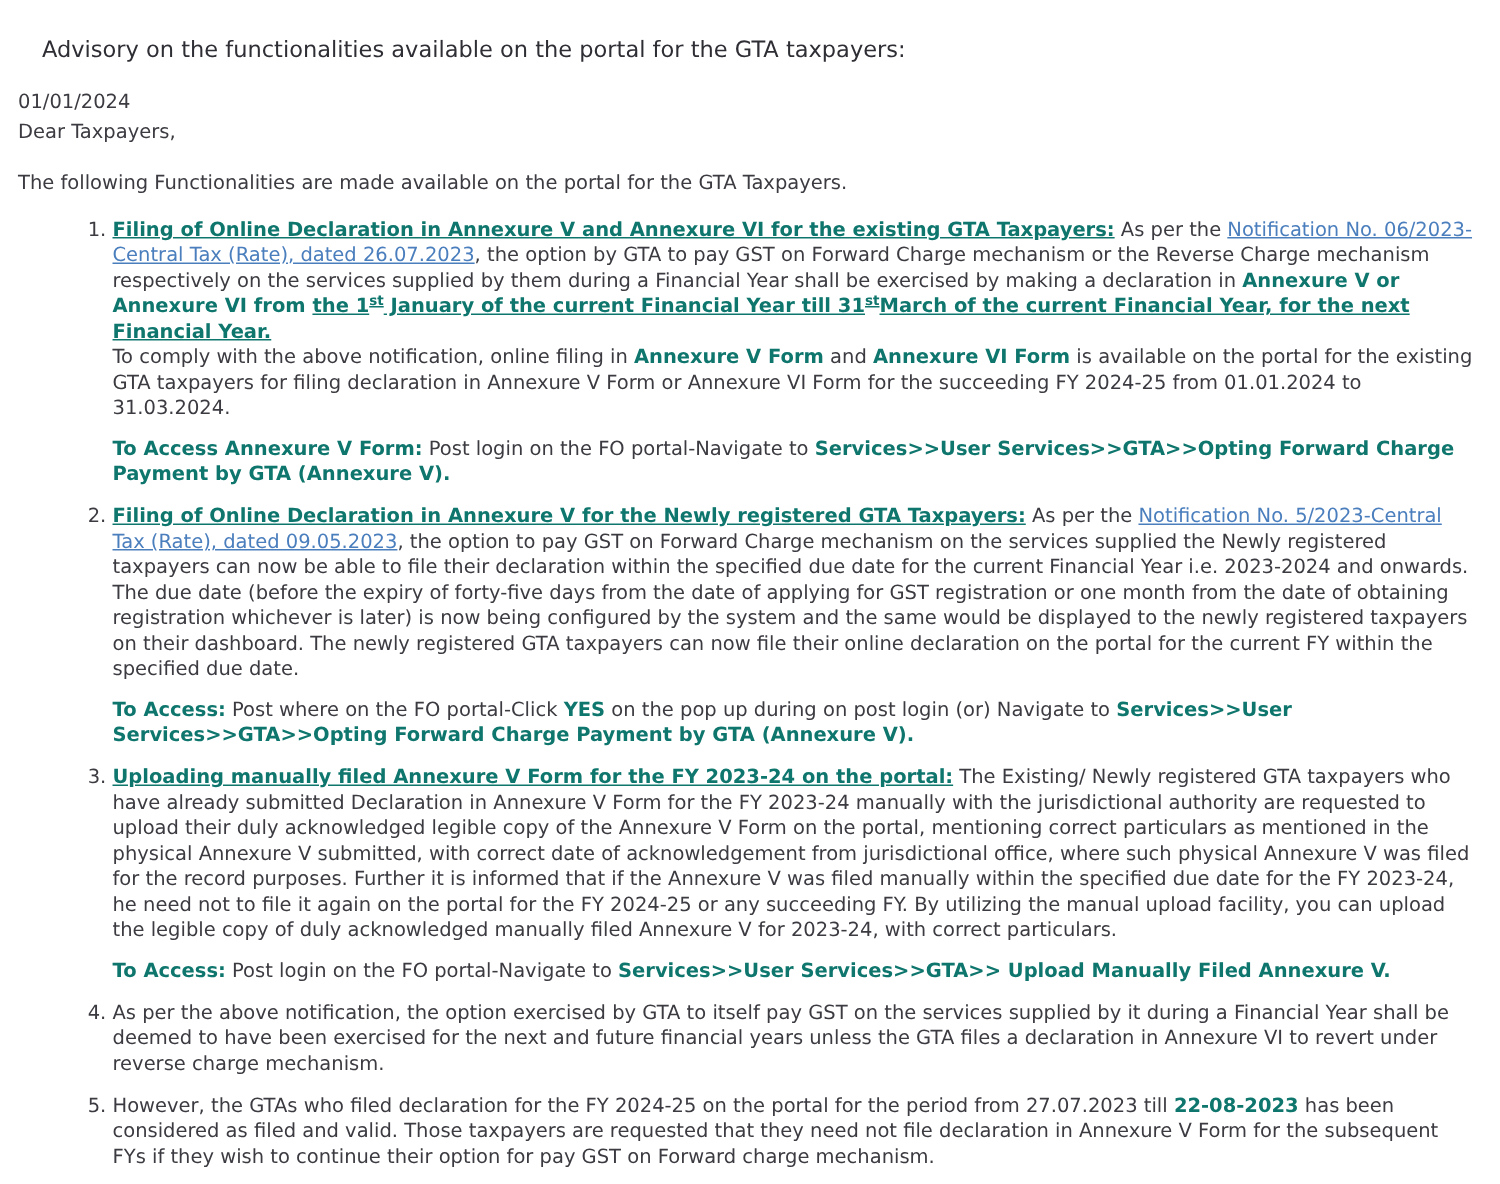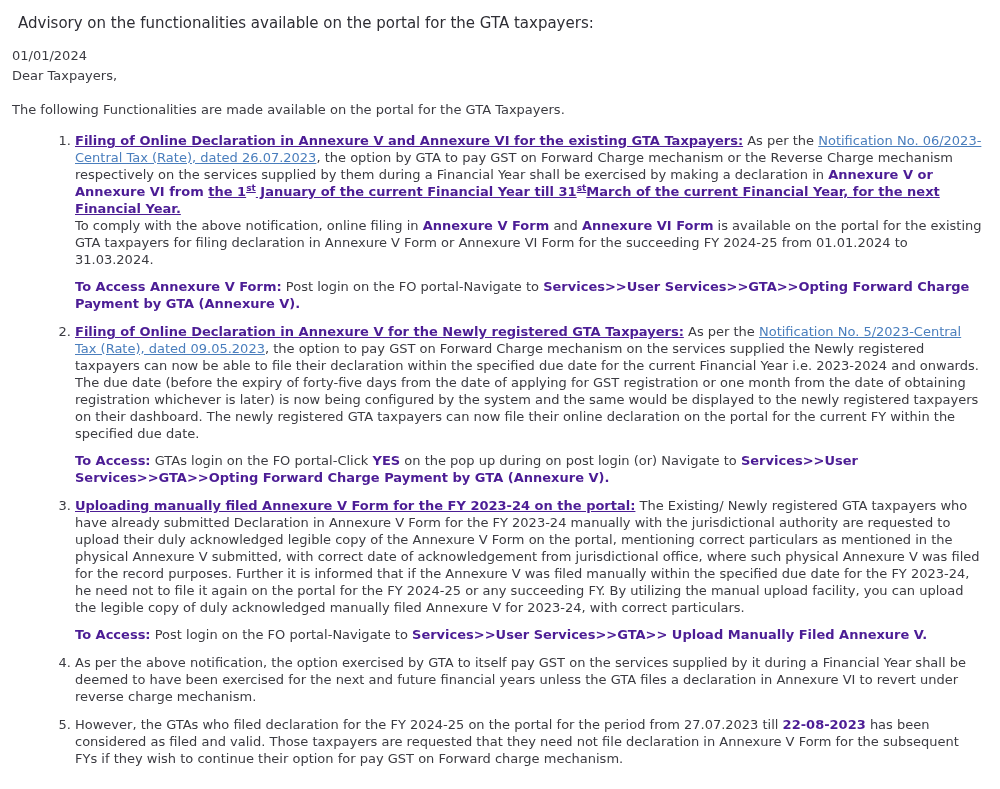--- a/index.html
+++ b/index.html
@@ -17,7 +17,7 @@
   .title {
     font-size: 15px;
     line-height: 22px;
-    margin: 6px;
+    margin: 16px;
     font-weight: normal;
     color: #2e2e35;
   }

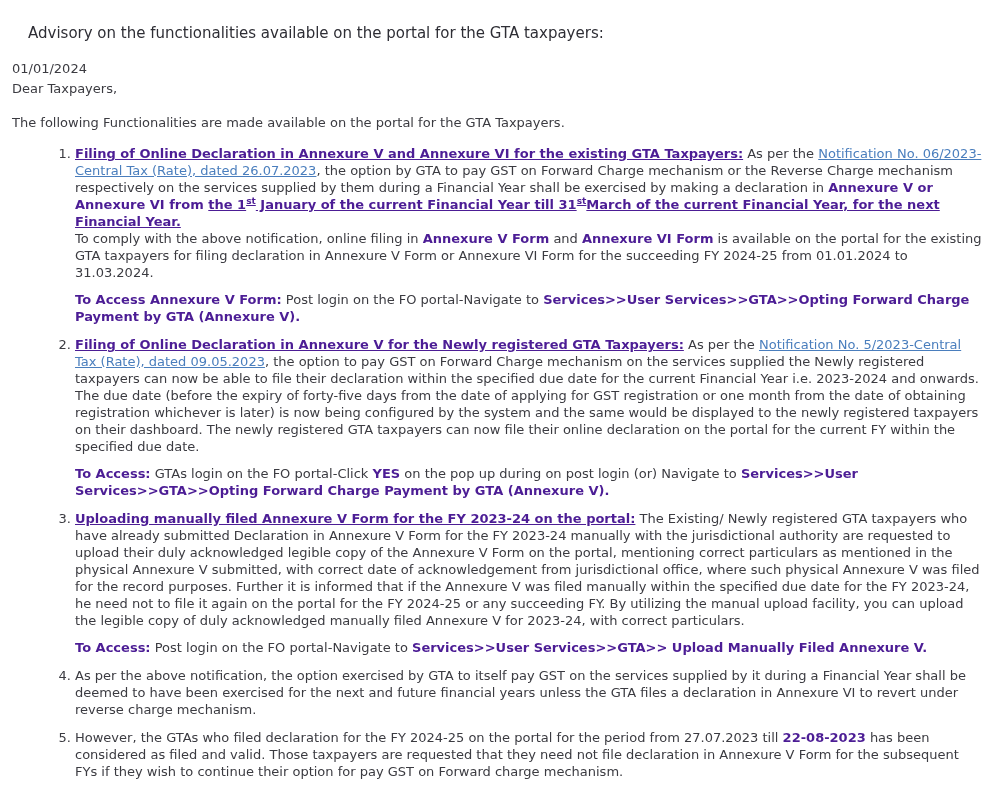--- a/index.html
+++ b/index.html
@@ -33,7 +33,7 @@
   .para { margin: 0; }
   .para.gap { margin-top: 10px; }
 
-  .b { font-weight: bold; color: #4c1d95; }
+  .b { font-weight: bold; color: #0f766e; }
   .u { text-decoration: underline; }
   a.lnk { text-decoration: underline; cursor: pointer; }
   sup { font-size: 9px; line-height: 0; vertical-align: 5px; }

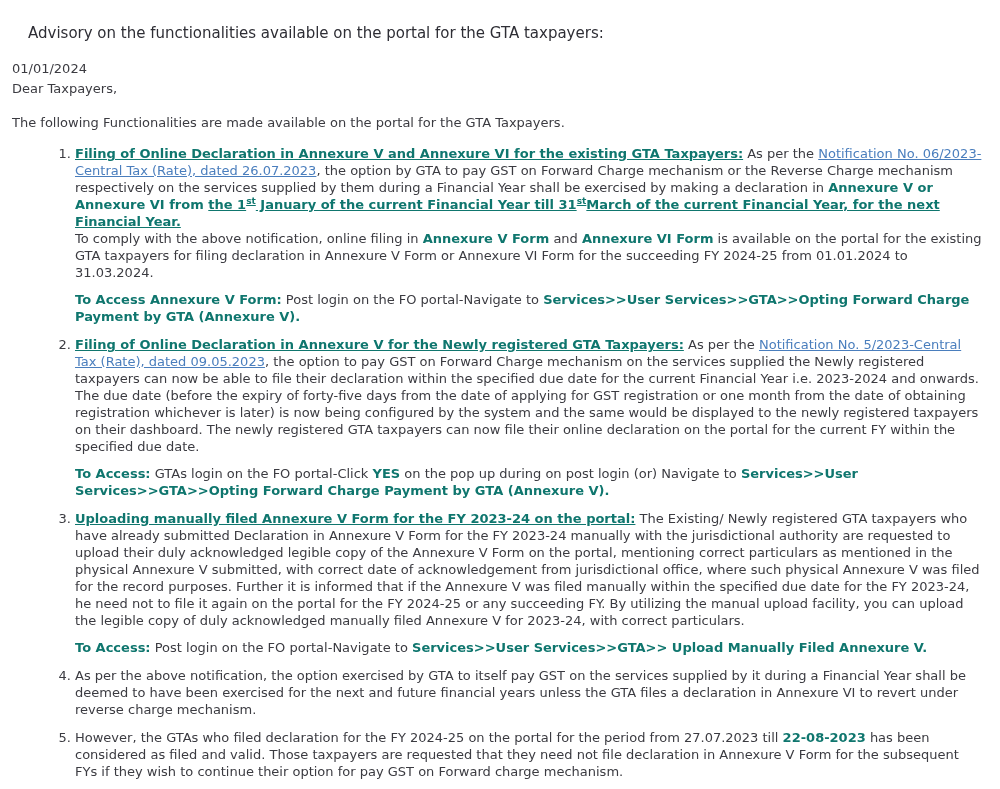--- a/index.html
+++ b/index.html
@@ -61,7 +61,7 @@
 
     <li>
       <p class="para"><span class="b u">Filing of Online Declaration in Annexure V for the Newly registered GTA Taxpayers:</span><span> As per the </span><a href="#" class="lnk" style="color: rgb(74, 126, 189);">Notification No. 5/2023-Central Tax (Rate), dated 09.05.2023</a><span>, the option to pay GST on Forward Charge mechanism on the services supplied the Newly registered taxpayers can now be able to file their declaration within the specified due date for the current Financial Year i.e. 2023-2024 and onwards. The due date (before the expiry of forty-five days from the date of applying for GST registration or one month from the date of obtaining registration whichever is later) is now being configured by the system and the same would be displayed to the newly registered taxpayers on their dashboard. The newly registered GTA taxpayers can now file their online declaration on the portal for the current FY within the specified due date.</span></p>
-      <p class="para gap"><span class="b">To Access:</span><span> GTAs login on the FO portal-Click </span><span class="b">YES</span><span> on the pop up during on post login (or) Navigate to </span><span class="b">Services&gt;&gt;User Services&gt;&gt;GTA&gt;&gt;Opting Forward Charge Payment by GTA (Annexure V).</span></p>
+      <p class="para gap"><span class="b">To Access:</span><span> Post where on the FO portal-Click </span><span class="b">YES</span><span> on the pop up during on post login (or) Navigate to </span><span class="b">Services&gt;&gt;User Services&gt;&gt;GTA&gt;&gt;Opting Forward Charge Payment by GTA (Annexure V).</span></p>
     </li>
 
     <li>

